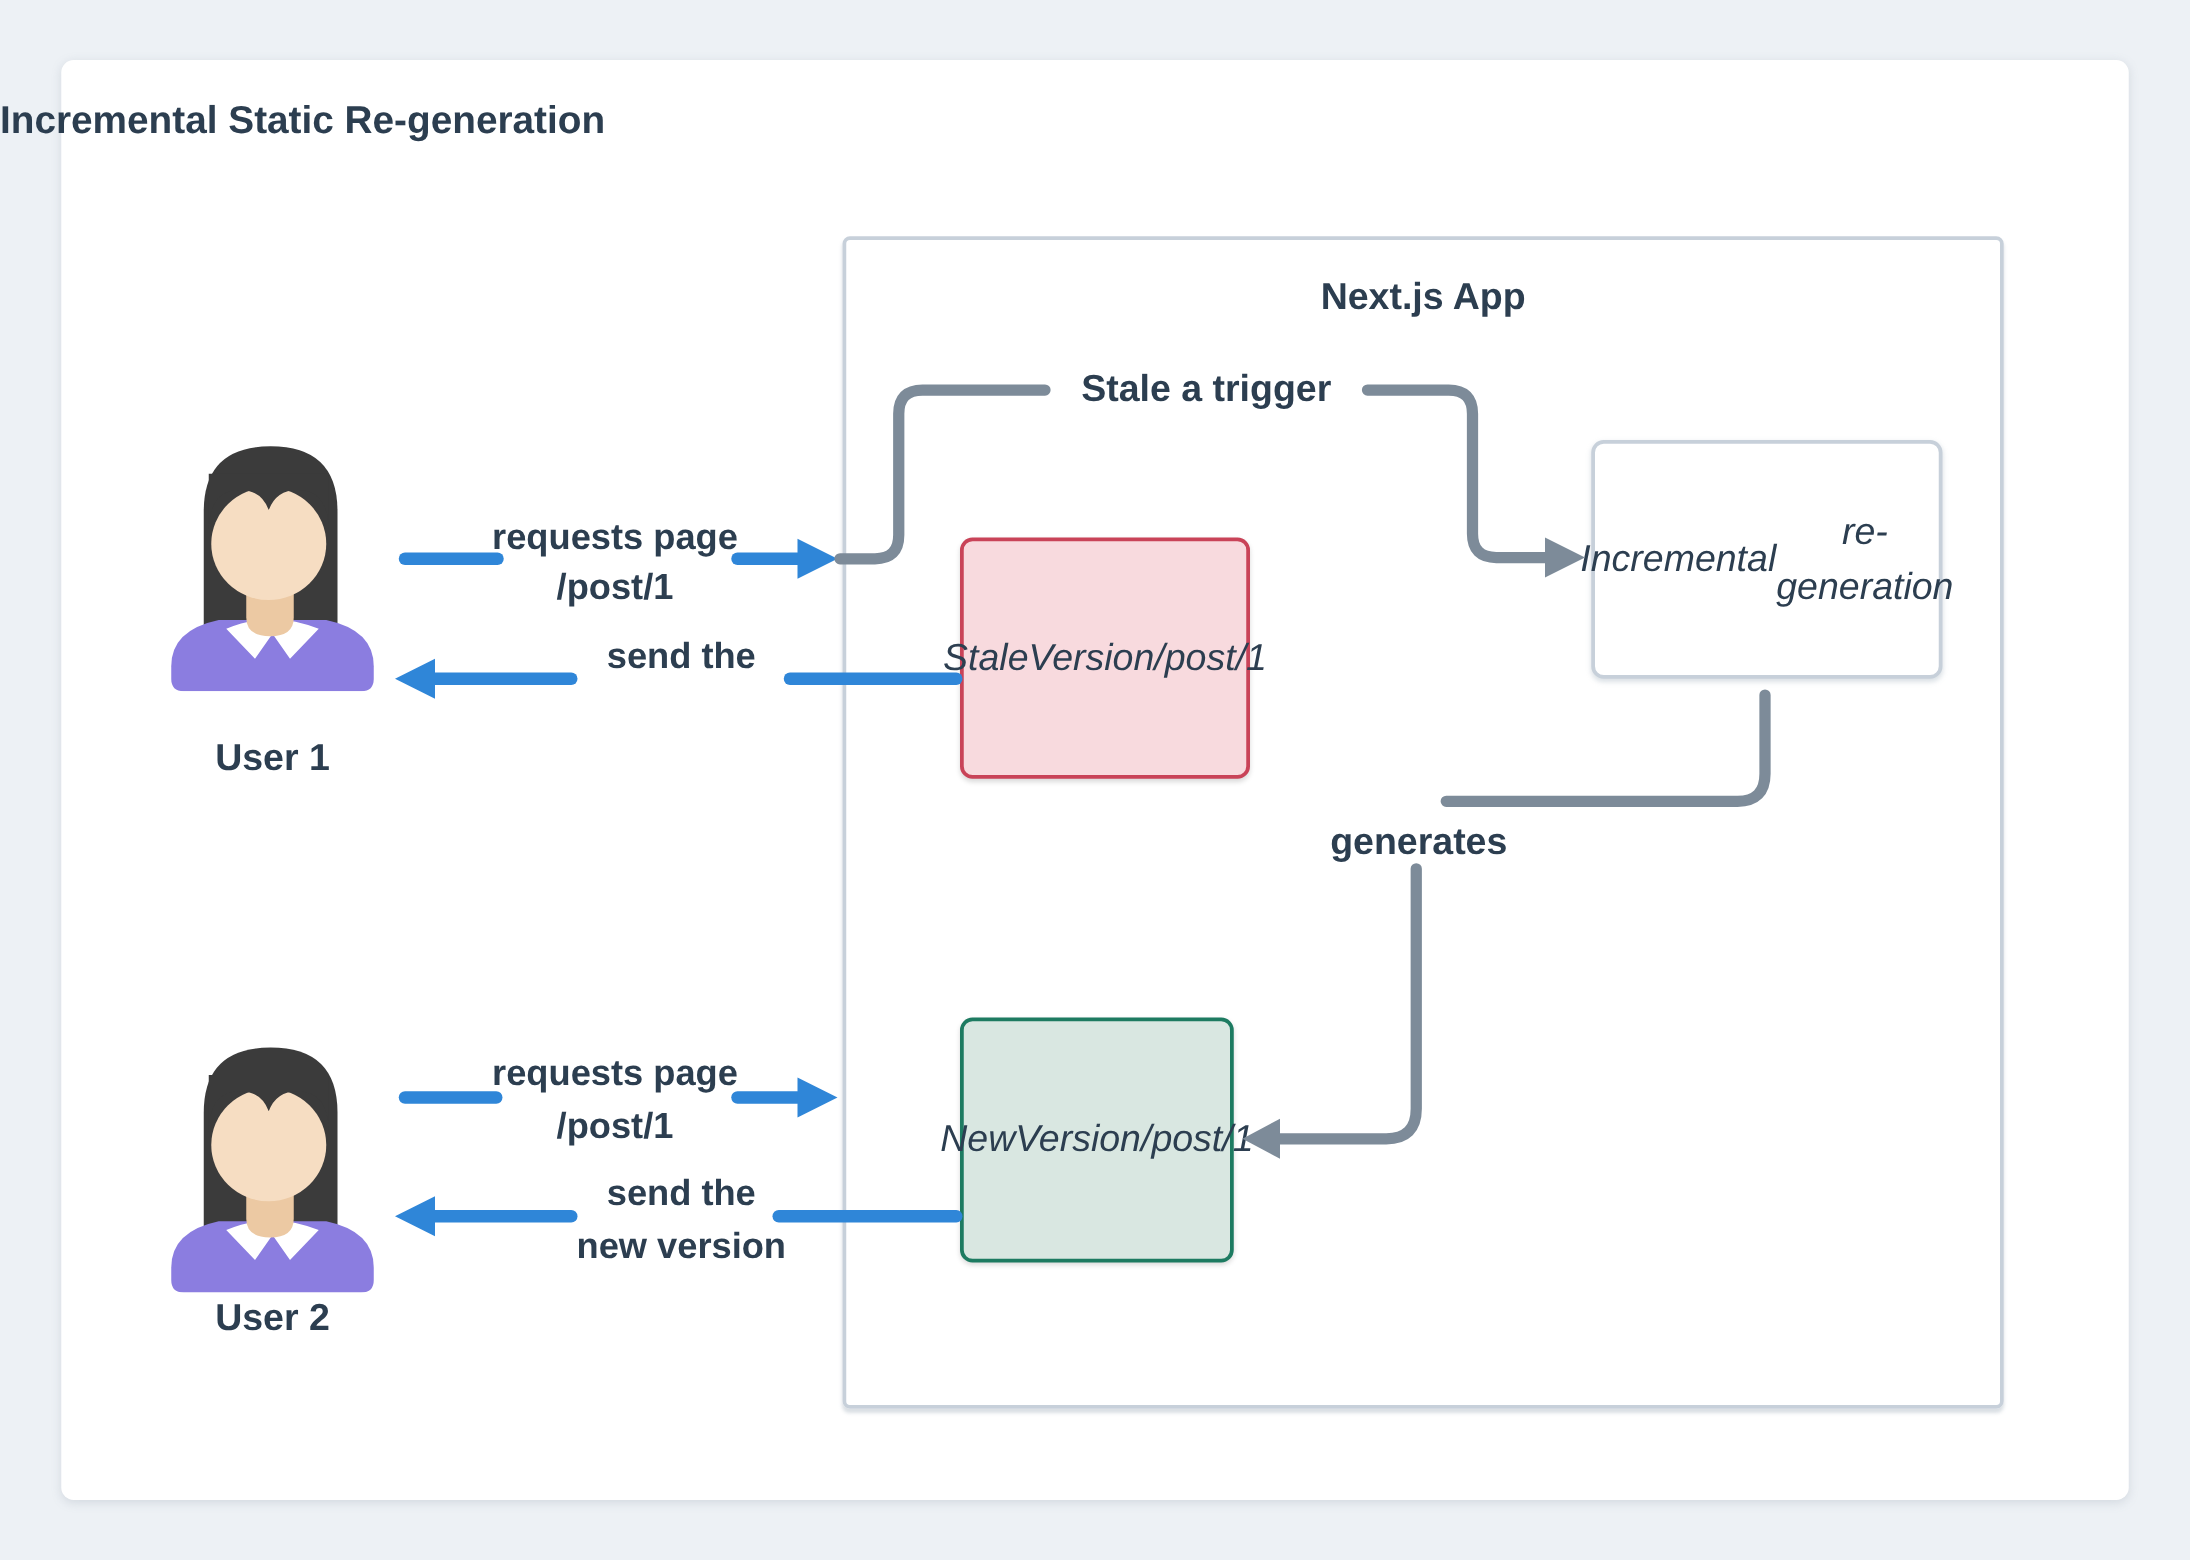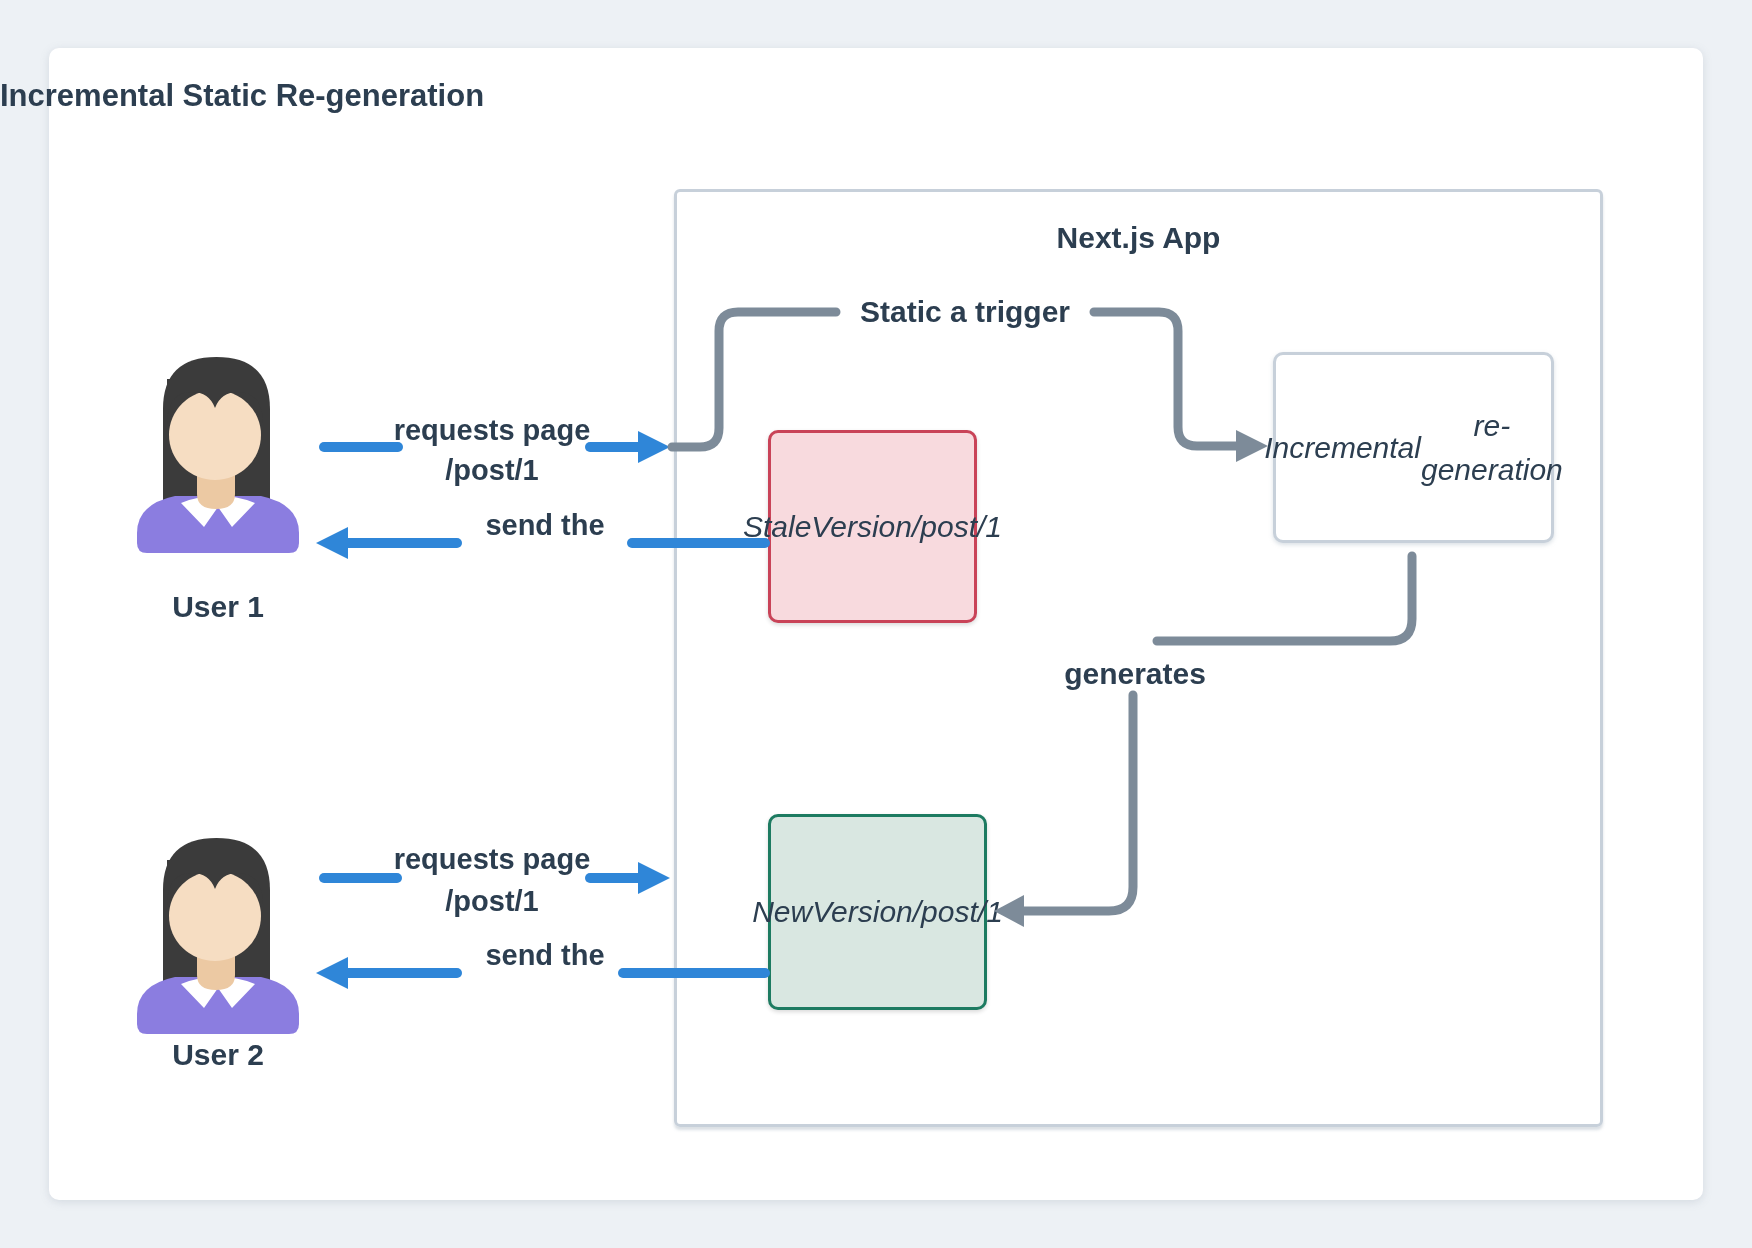--- a/index.html
+++ b/index.html
@@ -147,7 +147,7 @@
   <div>/post/1</div>
 </div>
 
-<div class="edge-label lbl-trigger">Static a trigger</div>
+<div class="edge-label lbl-trigger">Stale a trigger</div>
 <div class="edge-label lbl-generates">generates</div>
 
 <div class="edge-label lbl-req1">

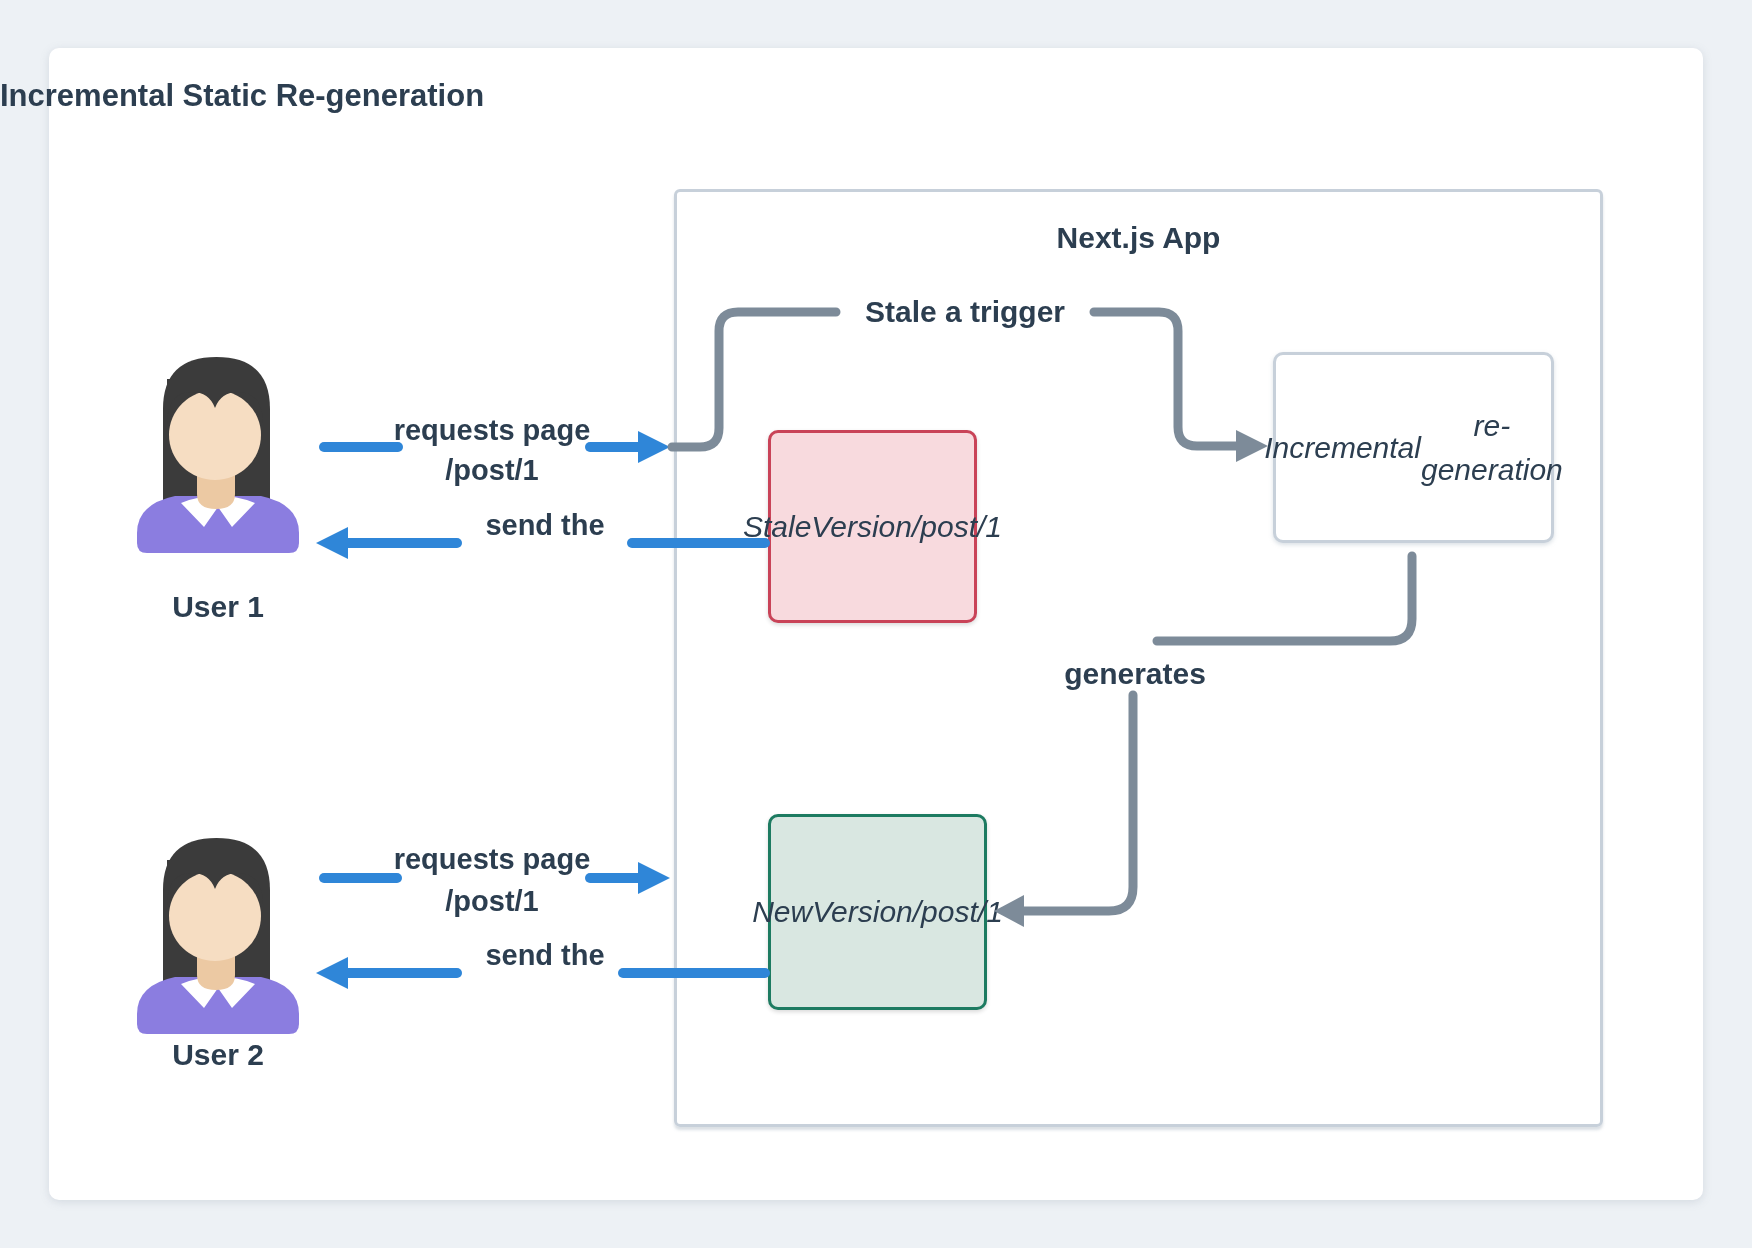--- a/index.html
+++ b/index.html
@@ -52,7 +52,7 @@
     box-shadow:0 2px 4px rgba(150,165,180,.35);line-height:44px;
   }
   .stale-box{
-    left:768px;top:430px;width:209px;height:193px;
+    left:768px;top:430px;width:232px;height:193px;
     background:var(--stale-fill);border:3px solid var(--stale-border);border-radius:10px;
     box-shadow:0 2px 4px rgba(0,0,0,.15);line-height:43px;
   }

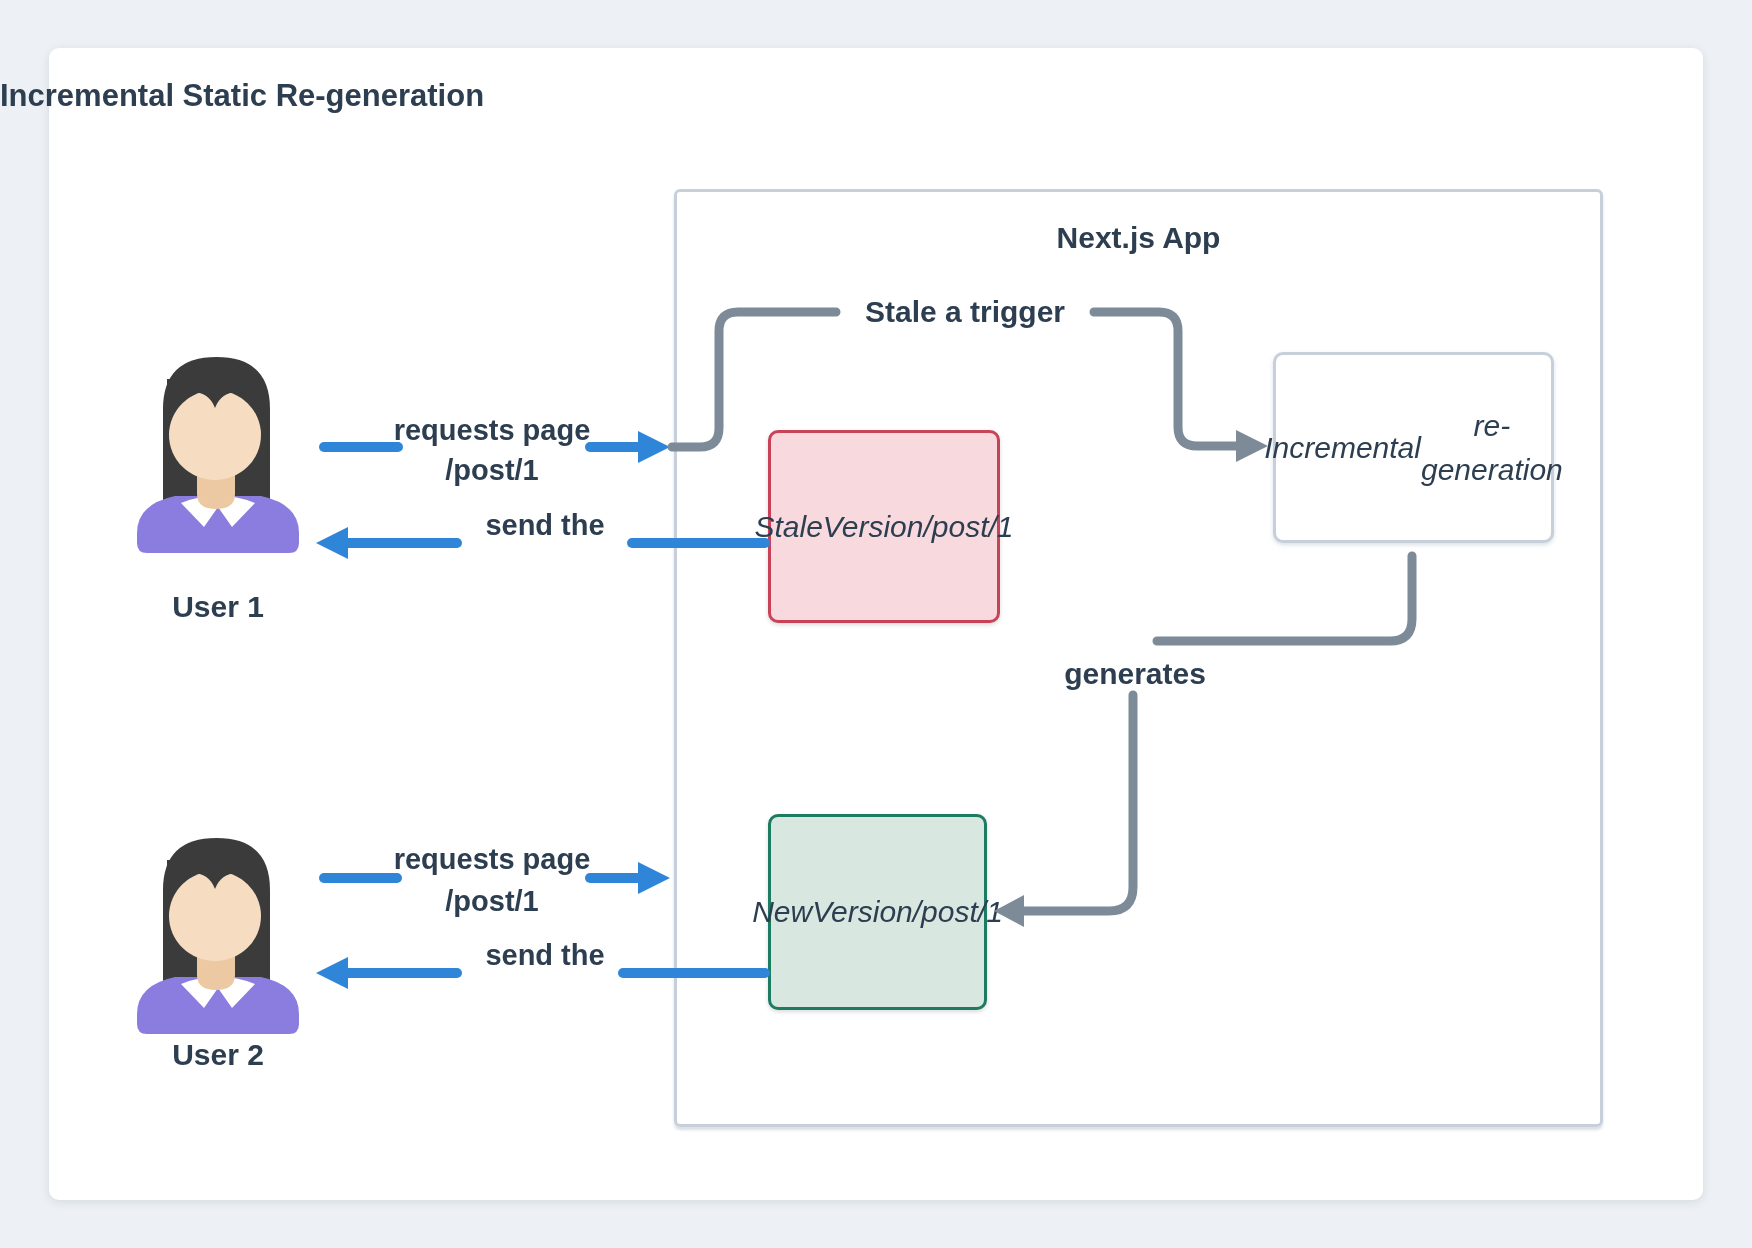--- a/index.html
+++ b/index.html
@@ -166,6 +166,7 @@
 
 <div class="edge-label lbl-new">
   <div>send the</div>
+  <div>new version</div>
 </div>
 
 <svg class="avatar avatar-1" viewBox="0 0 168 198" xmlns="http://www.w3.org/2000/svg">

